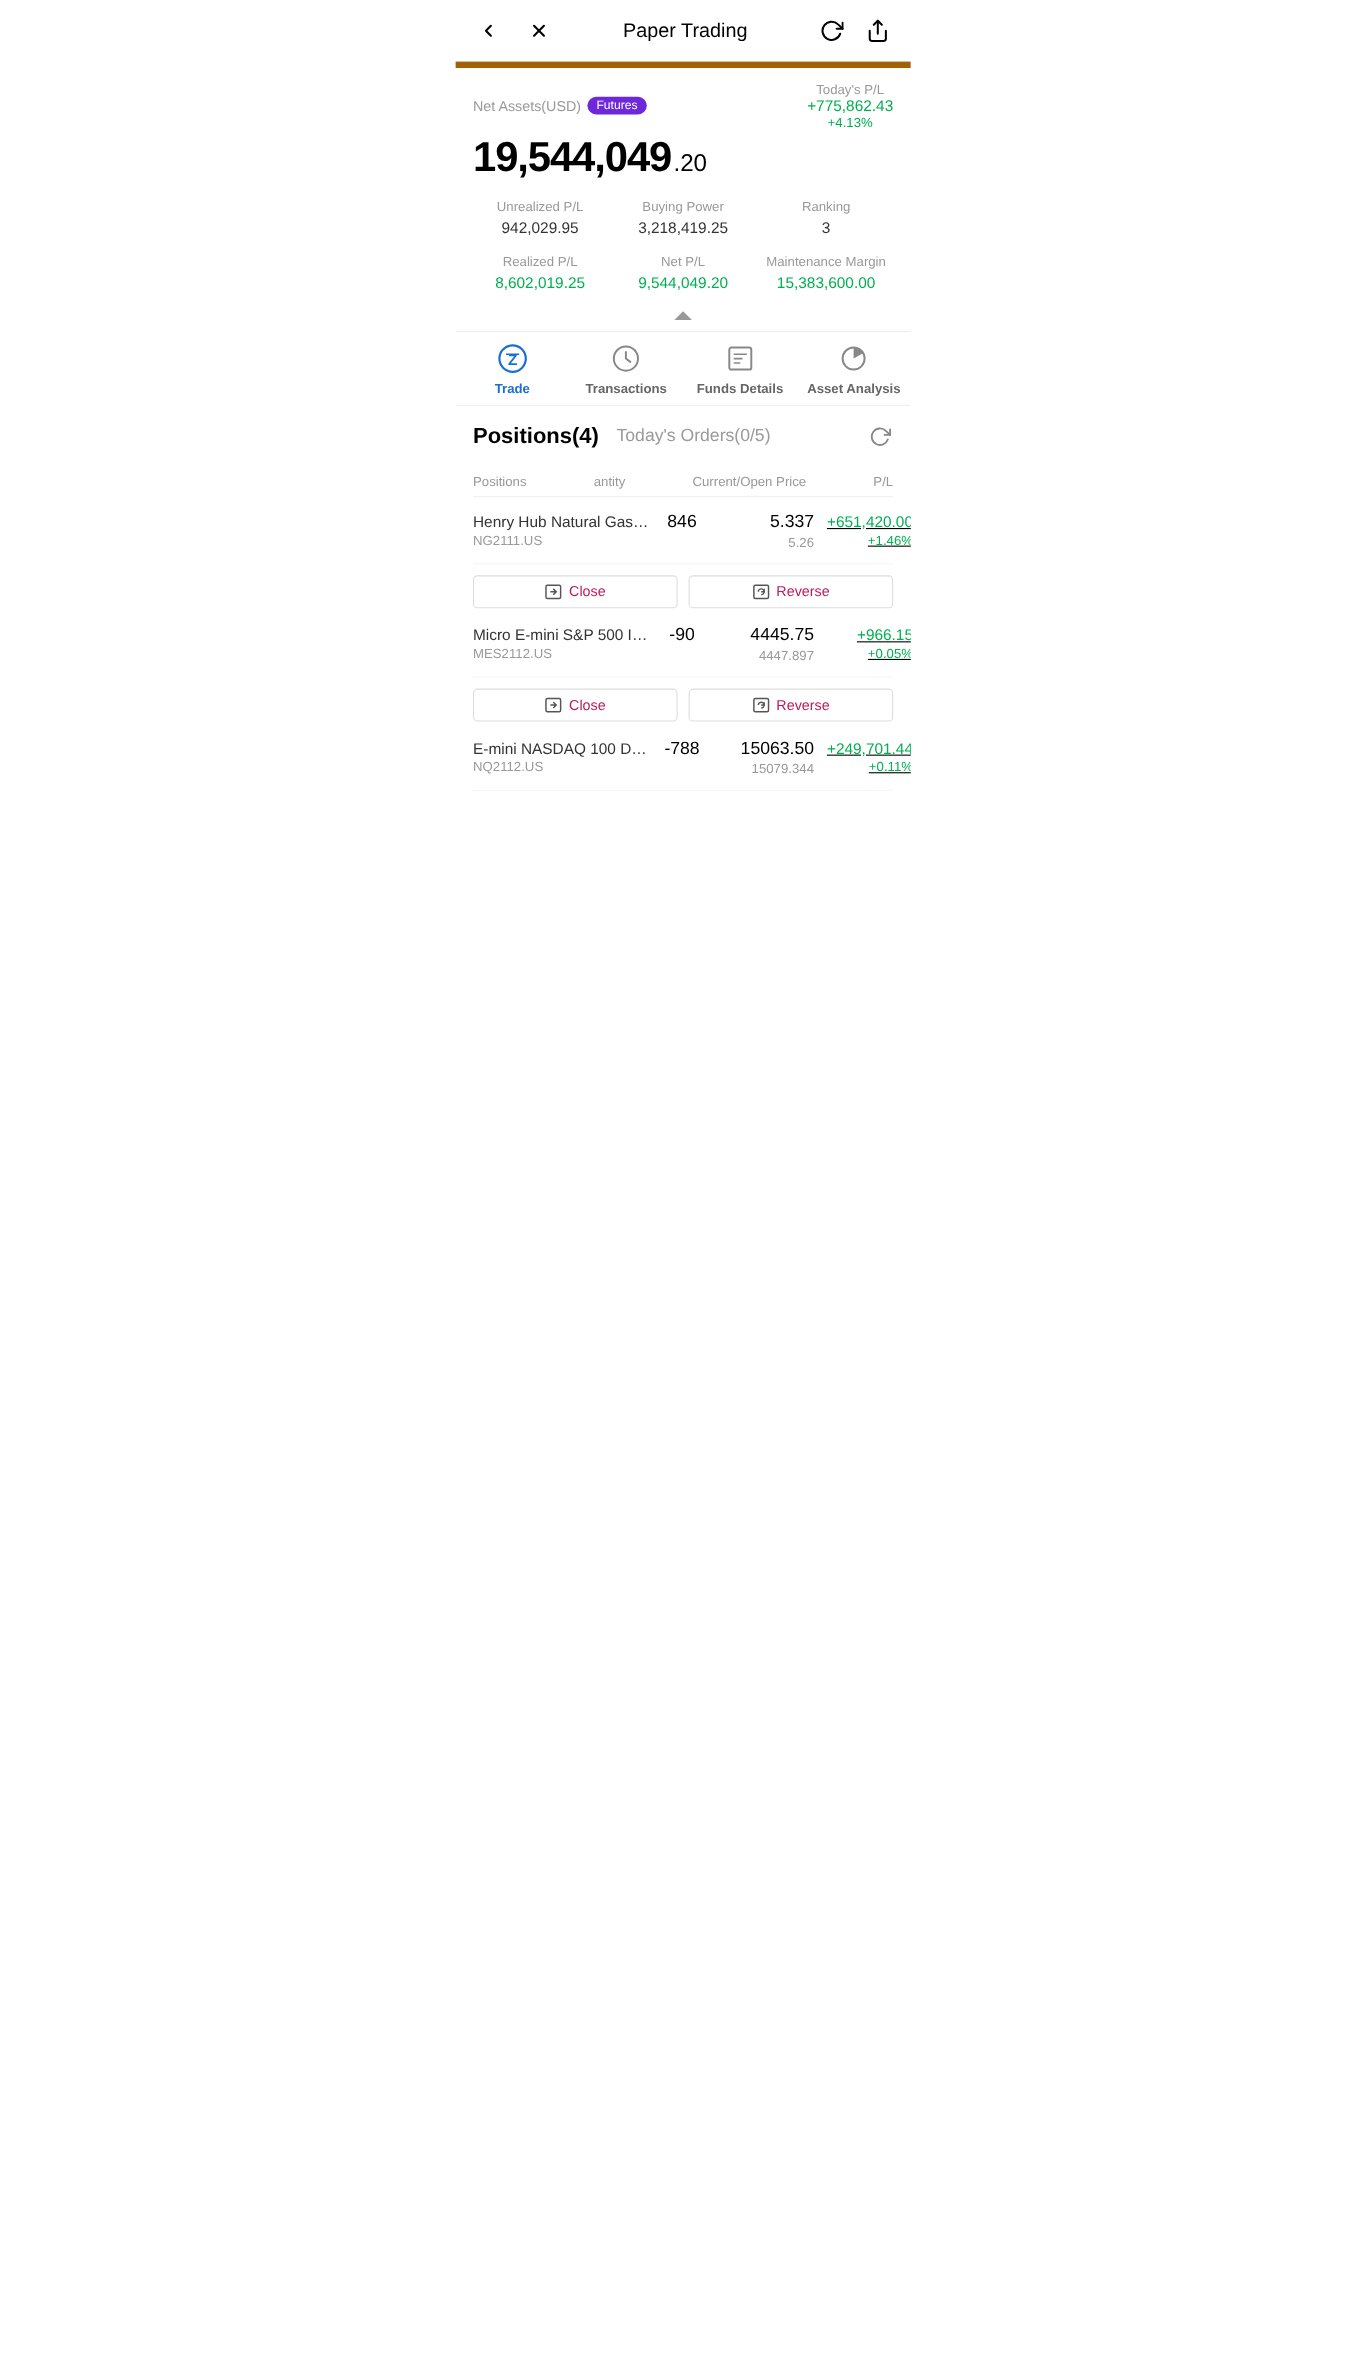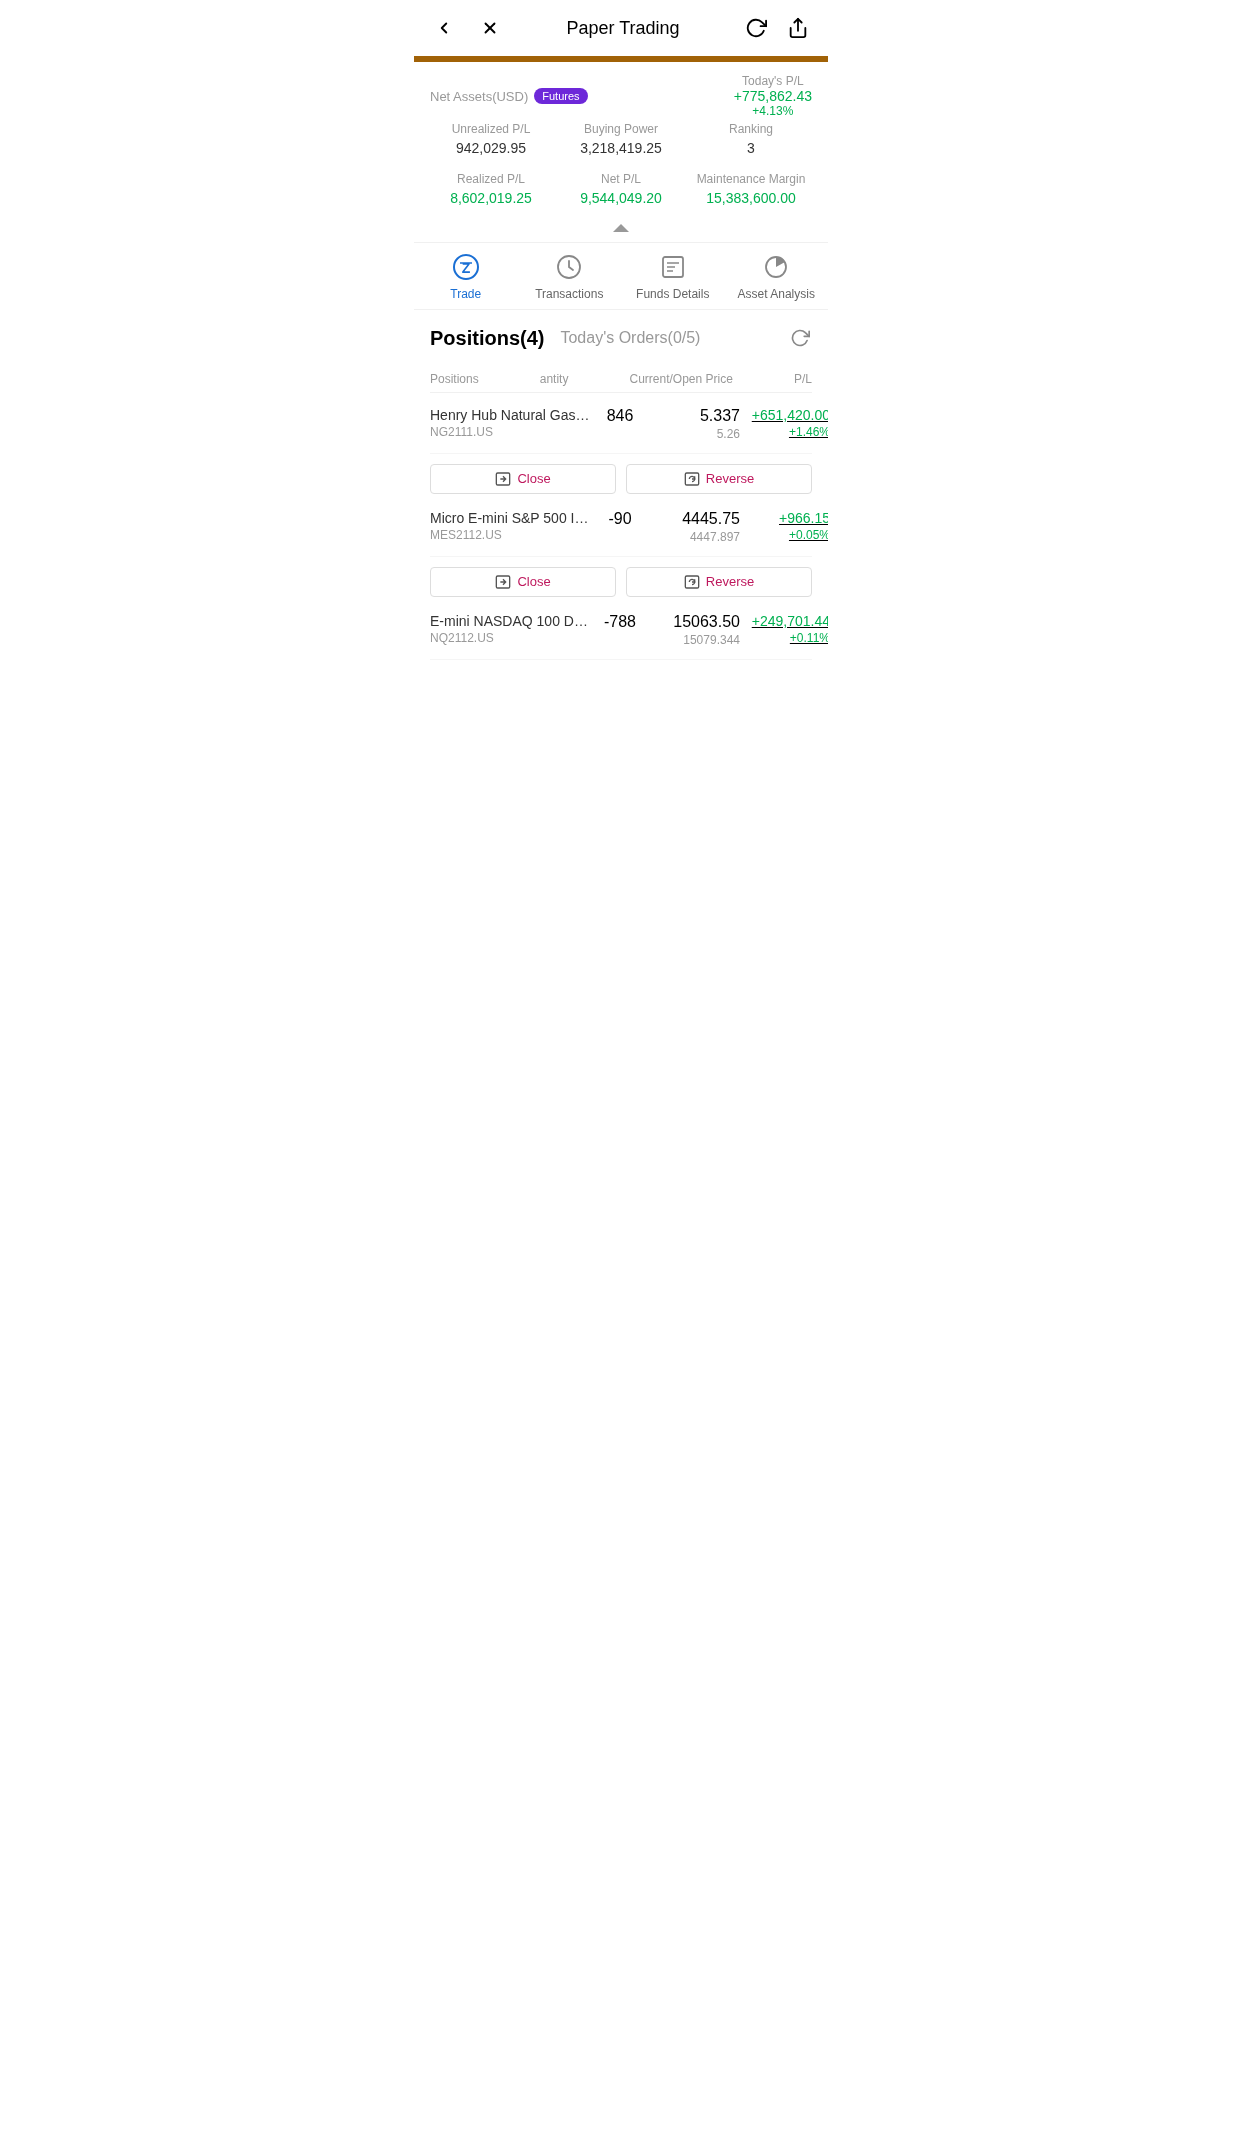--- a/index.html
+++ b/index.html
@@ -321,6 +321,10 @@
     </div>
   </div>
 
+  <div class="main-balance">
+    <span class="main-balance-large">19,544,049</span>
+    <span class="main-balance-small">.20</span>
+  </div>
 
   <div class="stats-grid">
     <div class="stat-item">

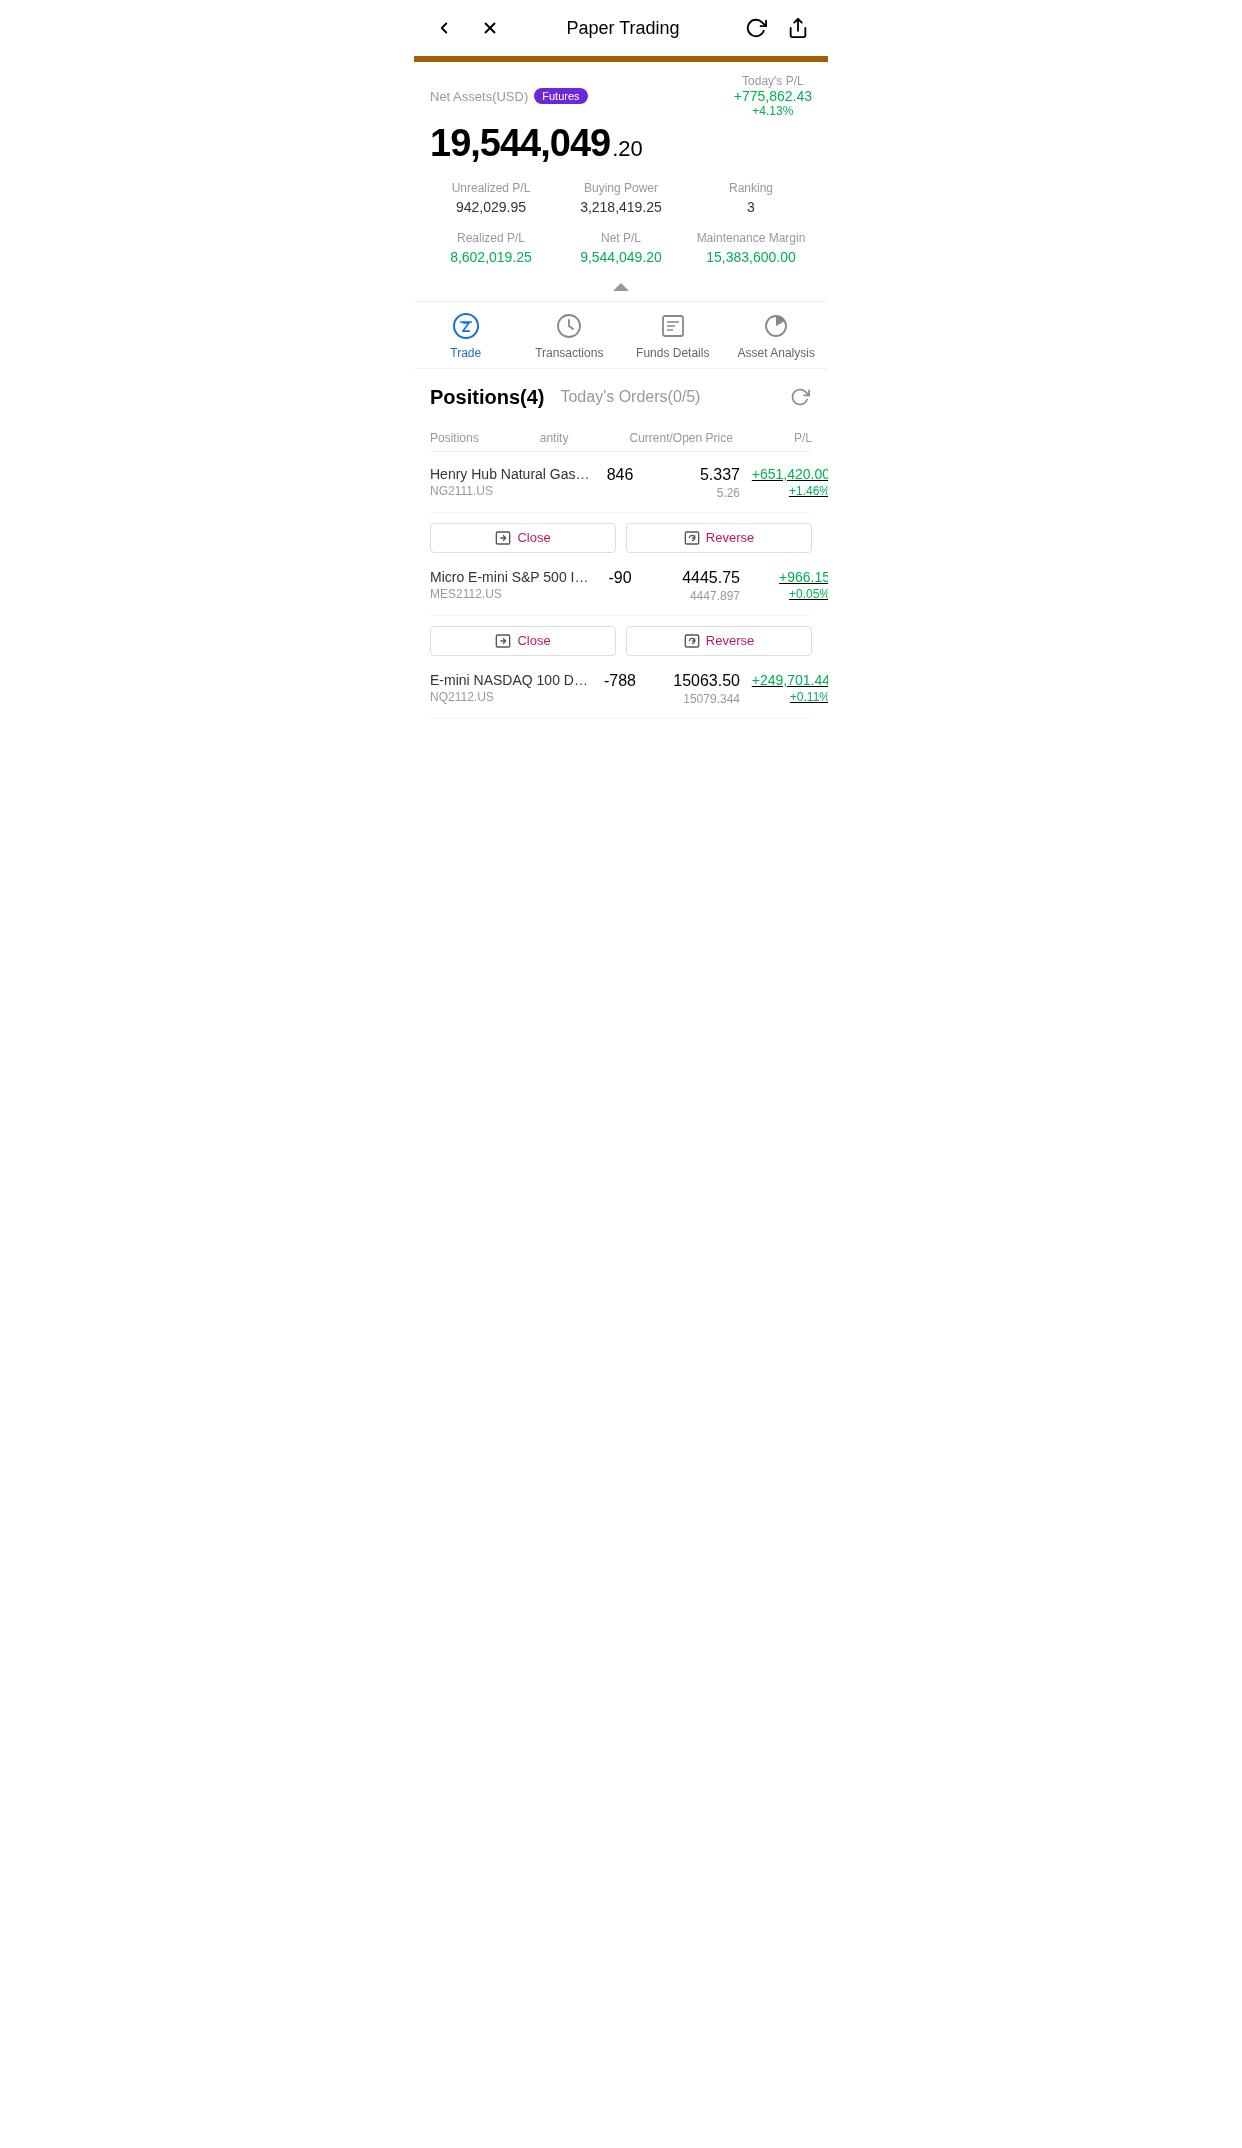--- a/index.html
+++ b/index.html
@@ -138,6 +138,7 @@
     .tab-label {
       font-size: 12px;
       color: #666;
+      font-weight: bold;
     }
     .tab-label.active { color: #1a6fd4; }
 

